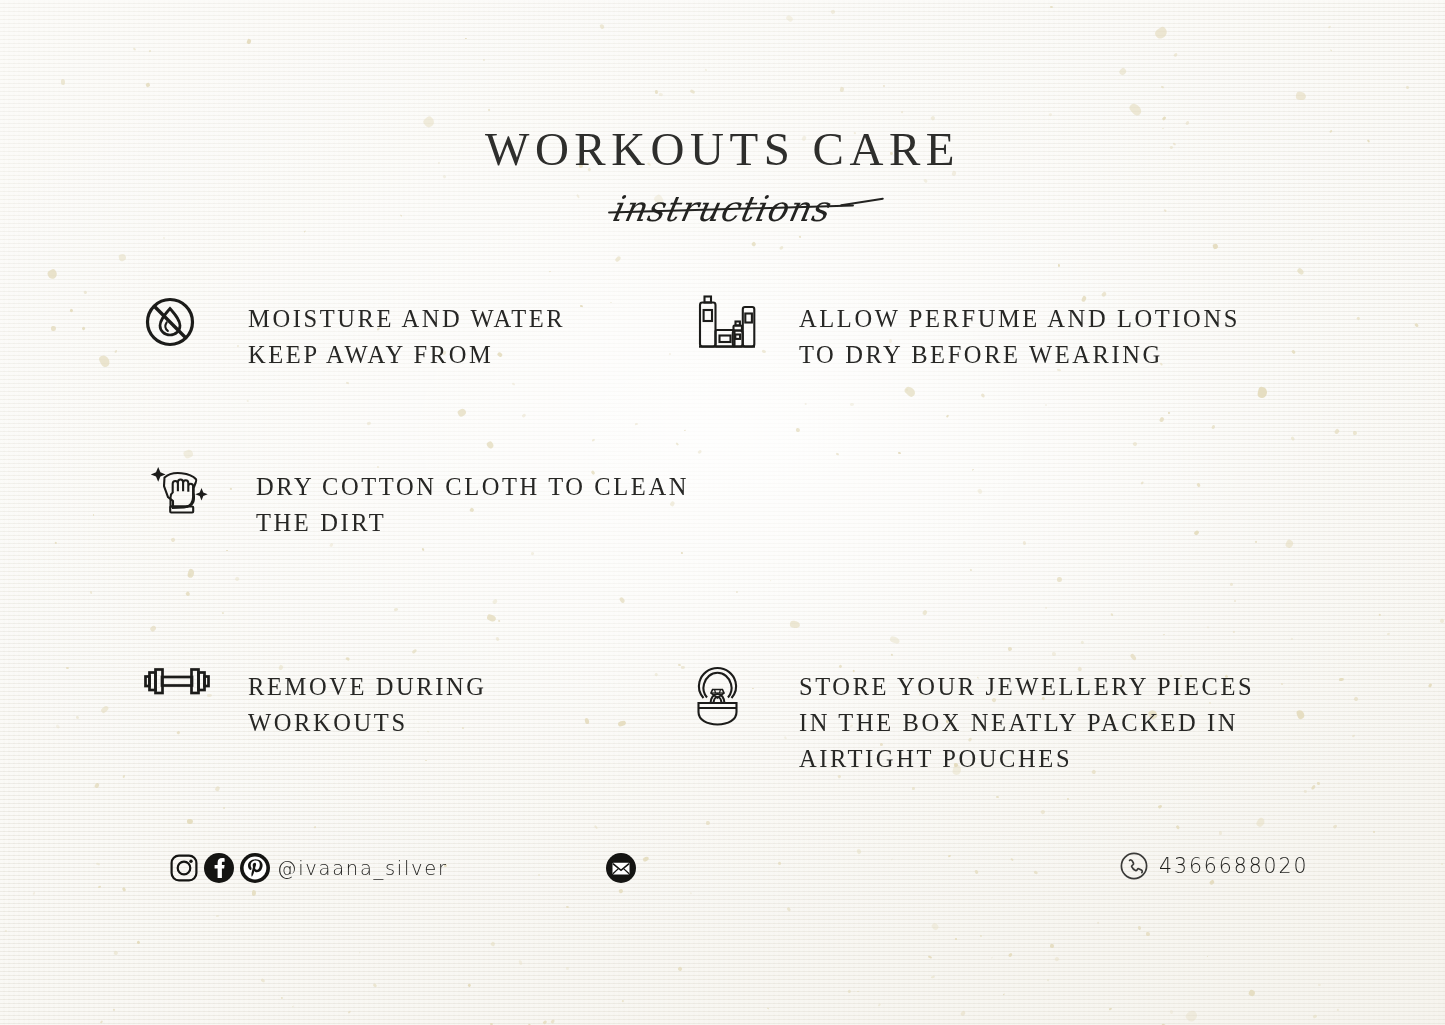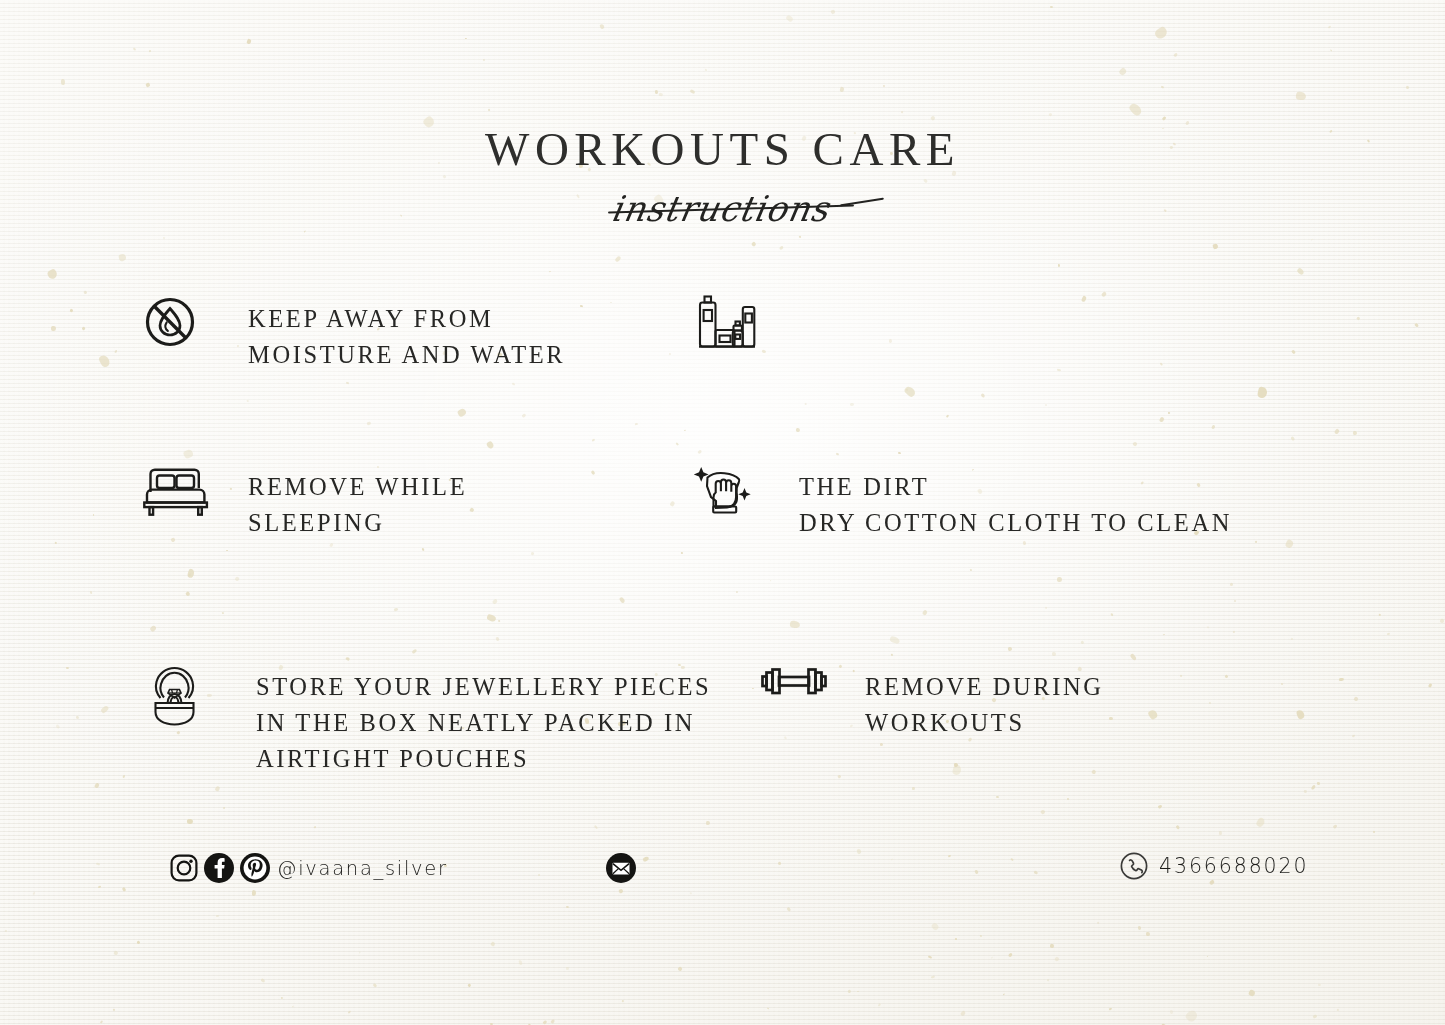--- a/index.html
+++ b/index.html
@@ -539,6 +539,10 @@
             <line x1="5" y1="52.6" x2="61" y2="52.6" stroke-width="2.1"></line>
           </svg>
         </div>
+        <div class="txt">
+          <div>ALLOW PERFUME AND LOTIONS</div>
+          <div>TO DRY BEFORE WEARING</div>
+        </div>
       </div>
     </div>
 

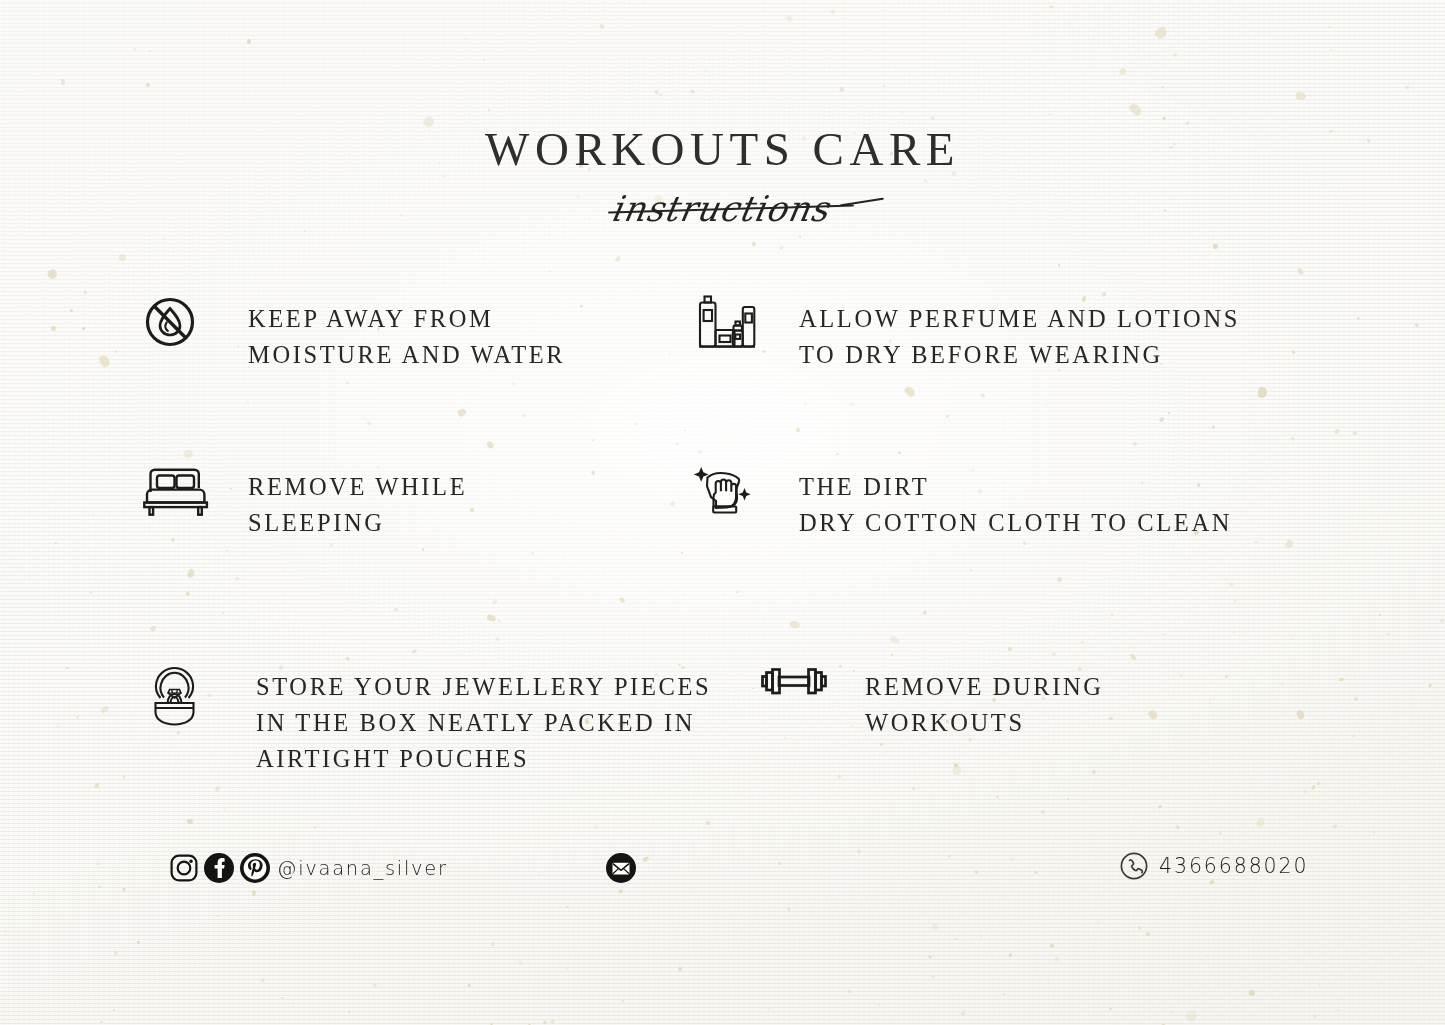--- a/index.html
+++ b/index.html
@@ -512,8 +512,8 @@
           </svg>
         </div>
         <div class="txt">
+          <div>MOISTURE AND WATER</div>
           <div>KEEP AWAY FROM</div>
-          <div>MOISTURE AND WATER</div>
         </div>
       </div>
 

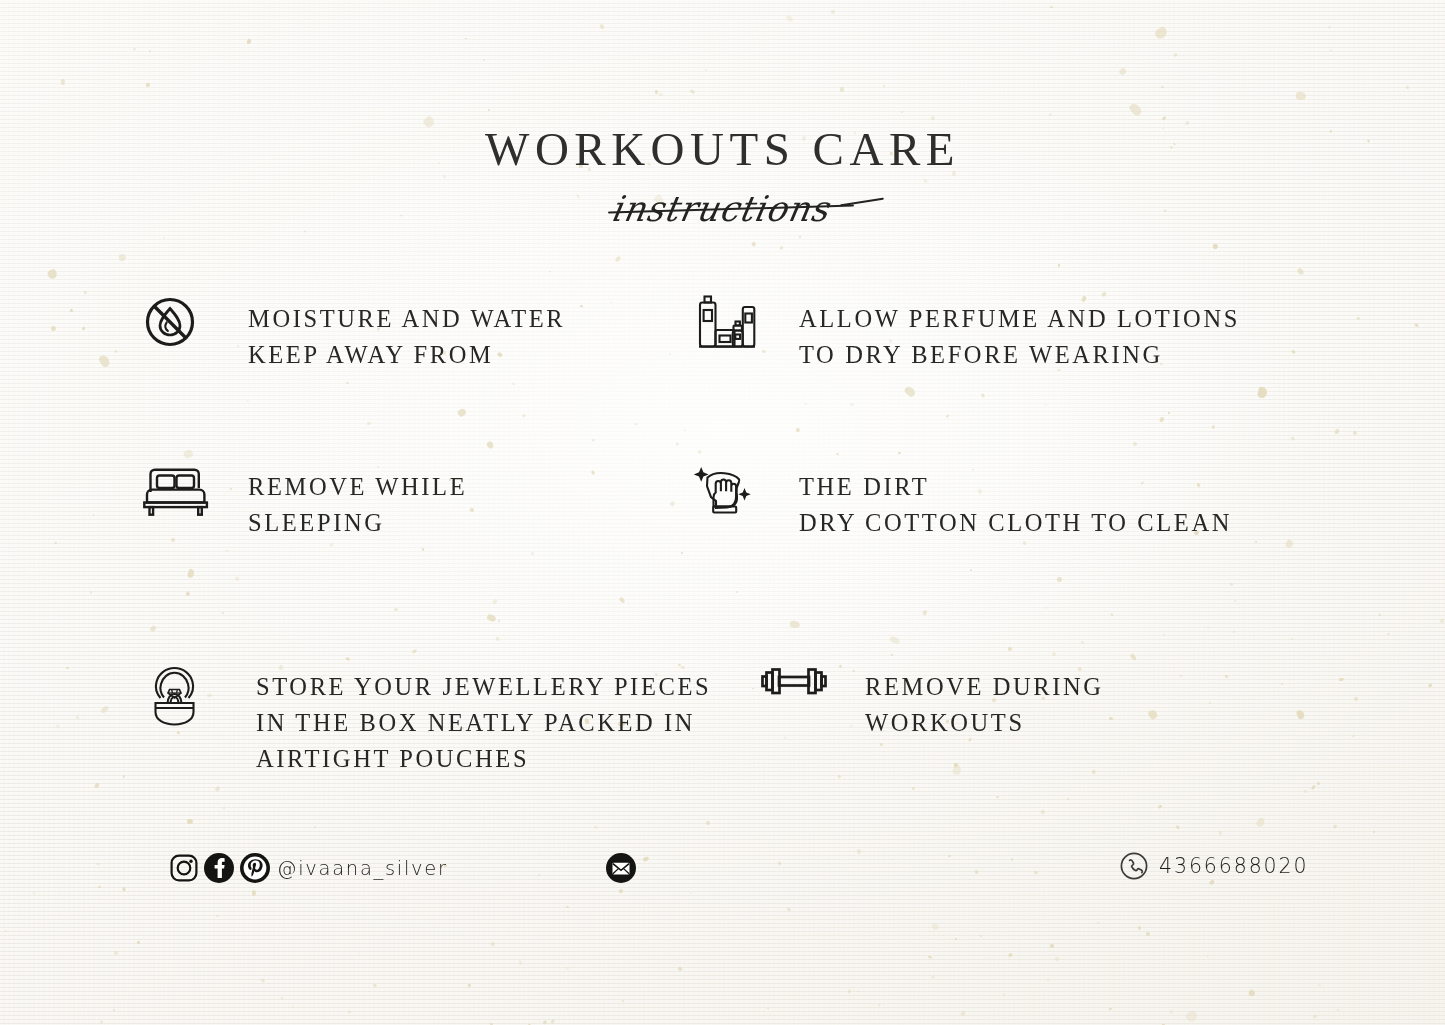--- a/index.html
+++ b/index.html
@@ -548,28 +548,6 @@
 
     <div class="row r2">
 
-      <div class="cell left">
-        <div class="ico">
-          <svg width="70" height="56" viewBox="0 0 70 56" fill="none" stroke="#1c1c1a" stroke-width="2.4">
-
-            <path d="M8.5 30 L8.5 12 C8.5 9.6 10.4 7.7 12.8 7.7 L52.5 7.7 C54.9 7.7 56.8 9.6 56.8 12 L56.8 26"></path>
-
-            <rect x="15" y="13.5" width="17.5" height="12.5" rx="2.6"></rect>
-            <rect x="34.5" y="13.5" width="17.5" height="12.5" rx="2.6"></rect>
-
-            <path d="M5 40.5 L5 32.5 C5 29.8 7.2 27.6 9.9 27.6 L57.5 27.6 C60.2 27.6 62.4 29.8 62.4 32.5 L62.4 40.5 Z"></path>
-
-            <rect x="2.3" y="40.5" width="62.6" height="4.6"></rect>
-
-            <rect x="7.5" y="45.1" width="3.6" height="7.6"></rect>
-            <rect x="56.2" y="45.1" width="3.6" height="7.6"></rect>
-          </svg>
-        </div>
-        <div class="txt">
-          <div>REMOVE WHILE</div>
-          <div>SLEEPING</div>
-        </div>
-      </div>
 
       <div class="cell right">
         <div class="ico ico-r">

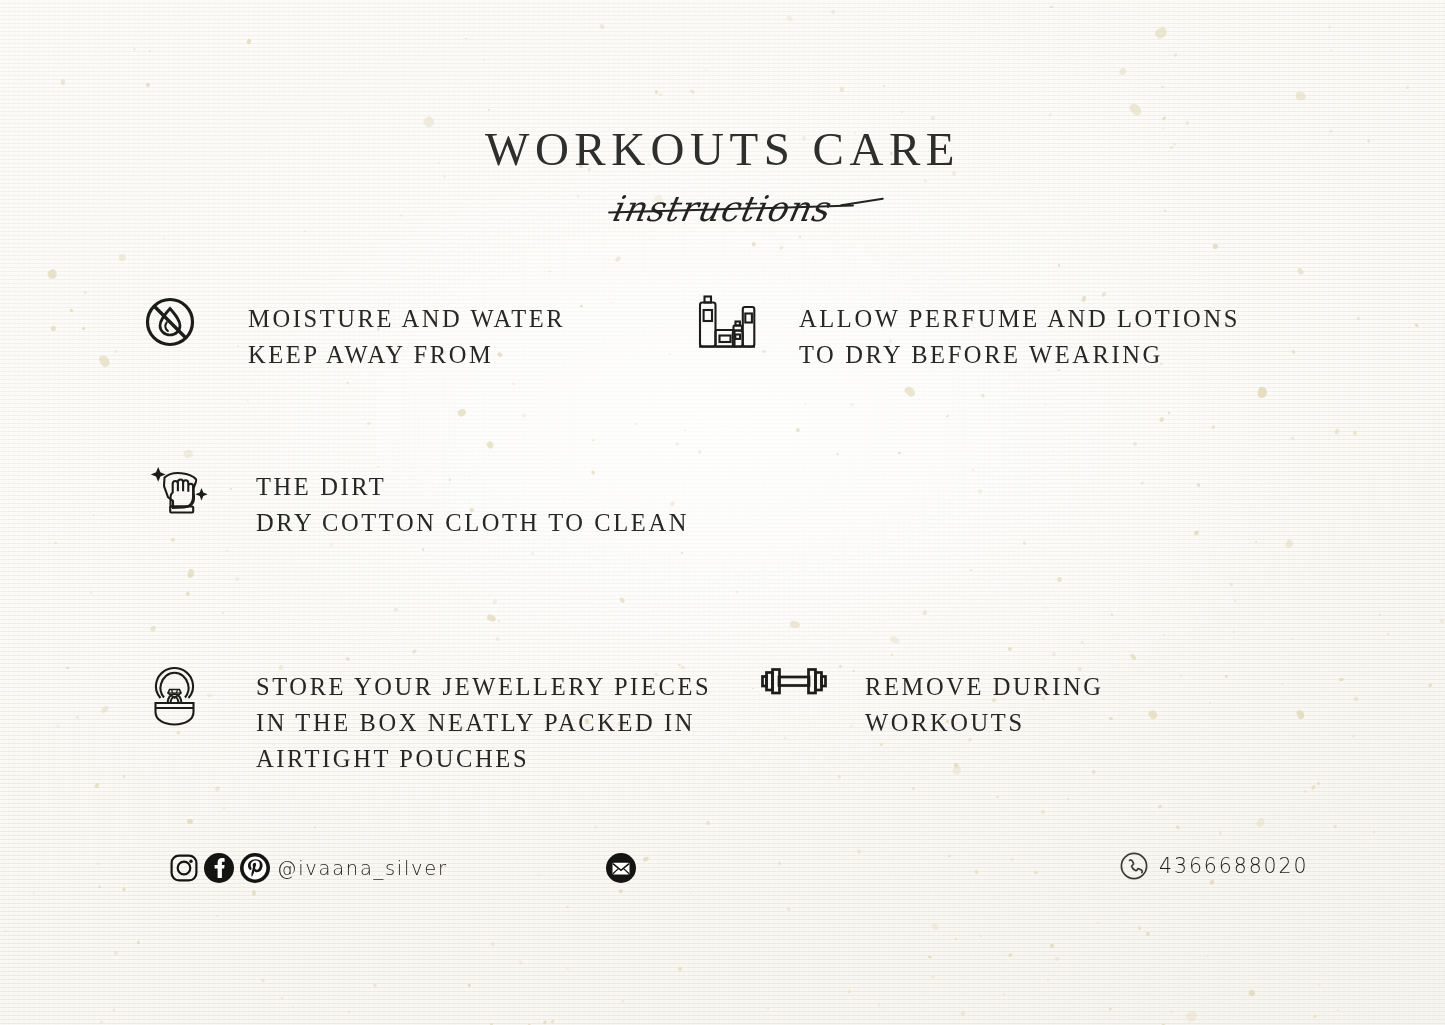--- a/index.html
+++ b/index.html
@@ -572,8 +572,8 @@
           </svg>
         </div>
         <div class="txt">
+          <div>DRY COTTON CLOTH TO CLEAN</div>
           <div>THE DIRT</div>
-          <div>DRY COTTON CLOTH TO CLEAN</div>
         </div>
       </div>
     </div>

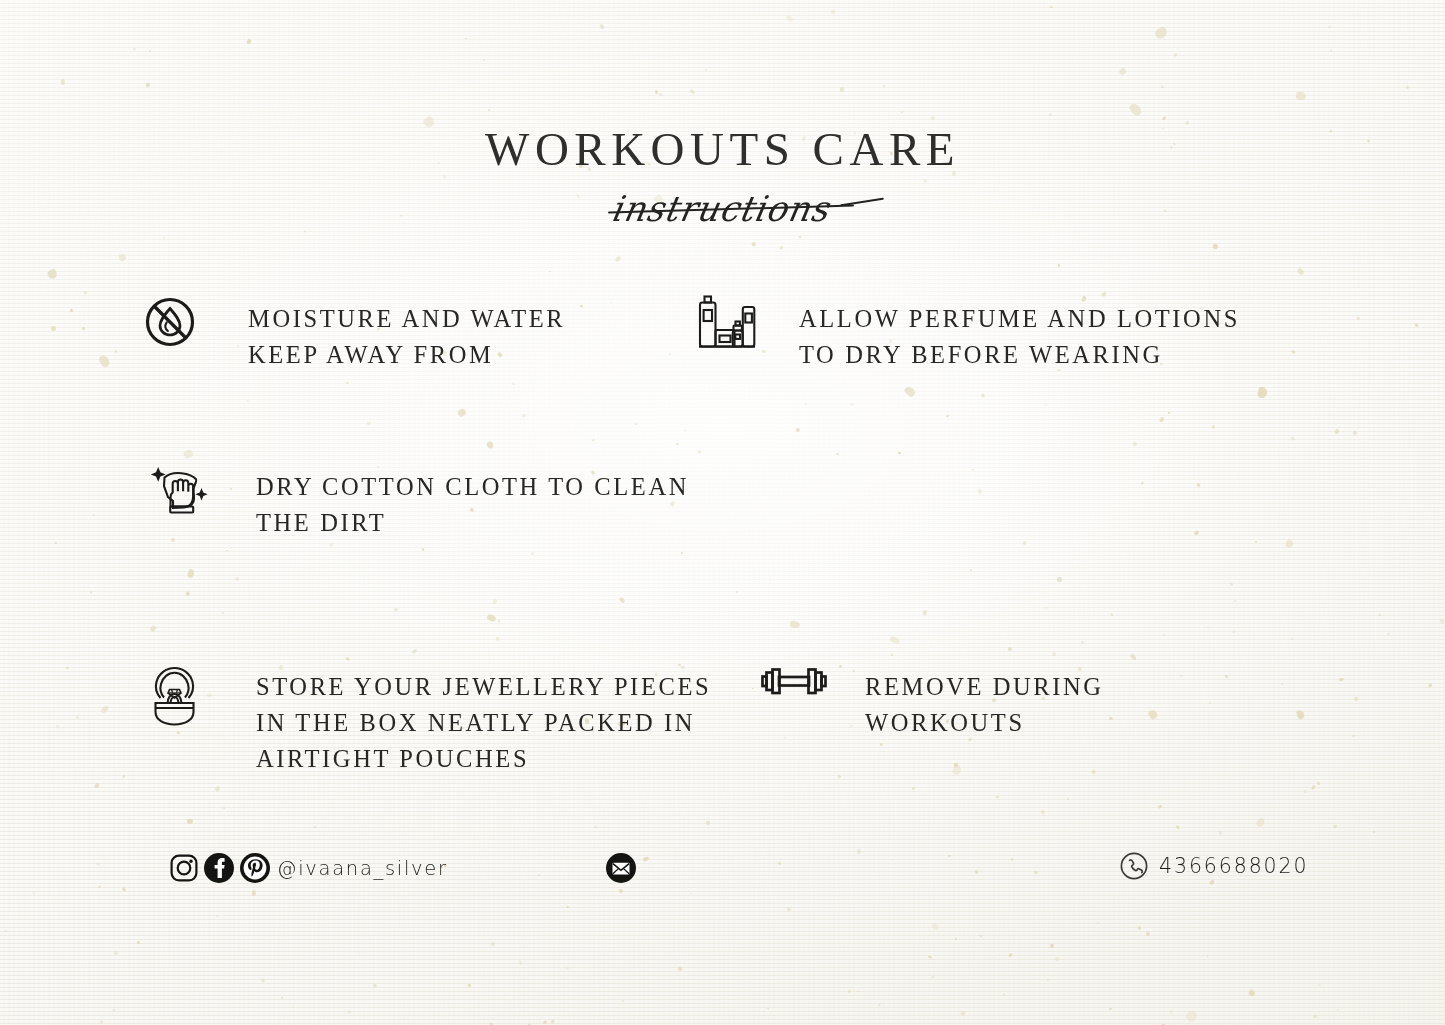--- a/index.html
+++ b/index.html
@@ -580,6 +580,28 @@
 
     <div class="row r3">
 
+      <div class="cell left">
+        <div class="ico">
+          <svg width="72" height="40" viewBox="0 0 72 40" fill="none" stroke="#1c1c1a" stroke-width="2.7">
+
+            <rect x="20" y="15" width="30" height="8.5"></rect>
+
+            <rect x="13.5" y="7.5" width="7" height="23.5"></rect>
+            <rect x="49.5" y="7.5" width="7" height="23.5"></rect>
+
+            <rect x="7.5" y="10.5" width="6" height="17.5"></rect>
+            <rect x="56.5" y="10.5" width="6" height="17.5"></rect>
+
+            <rect x="3.5" y="14.5" width="4" height="9.5"></rect>
+            <rect x="62.5" y="14.5" width="4" height="9.5"></rect>
+          </svg>
+        </div>
+        <div class="txt">
+          <div>REMOVE DURING</div>
+          <div>WORKOUTS</div>
+        </div>
+      </div>
+
       <div class="cell right">
         <div class="ico ico-r">
           <svg width="54" height="66" viewBox="0 0 54 66" fill="none" stroke="#1c1c1a" stroke-width="2.1">
@@ -606,28 +628,6 @@
           <div>STORE YOUR JEWELLERY PIECES</div>
           <div>IN THE BOX NEATLY PACKED IN</div>
           <div>AIRTIGHT POUCHES</div>
-        </div>
-      </div>
-
-      <div class="cell left">
-        <div class="ico">
-          <svg width="72" height="40" viewBox="0 0 72 40" fill="none" stroke="#1c1c1a" stroke-width="2.7">
-
-            <rect x="20" y="15" width="30" height="8.5"></rect>
-
-            <rect x="13.5" y="7.5" width="7" height="23.5"></rect>
-            <rect x="49.5" y="7.5" width="7" height="23.5"></rect>
-
-            <rect x="7.5" y="10.5" width="6" height="17.5"></rect>
-            <rect x="56.5" y="10.5" width="6" height="17.5"></rect>
-
-            <rect x="3.5" y="14.5" width="4" height="9.5"></rect>
-            <rect x="62.5" y="14.5" width="4" height="9.5"></rect>
-          </svg>
-        </div>
-        <div class="txt">
-          <div>REMOVE DURING</div>
-          <div>WORKOUTS</div>
         </div>
       </div>
     </div>

